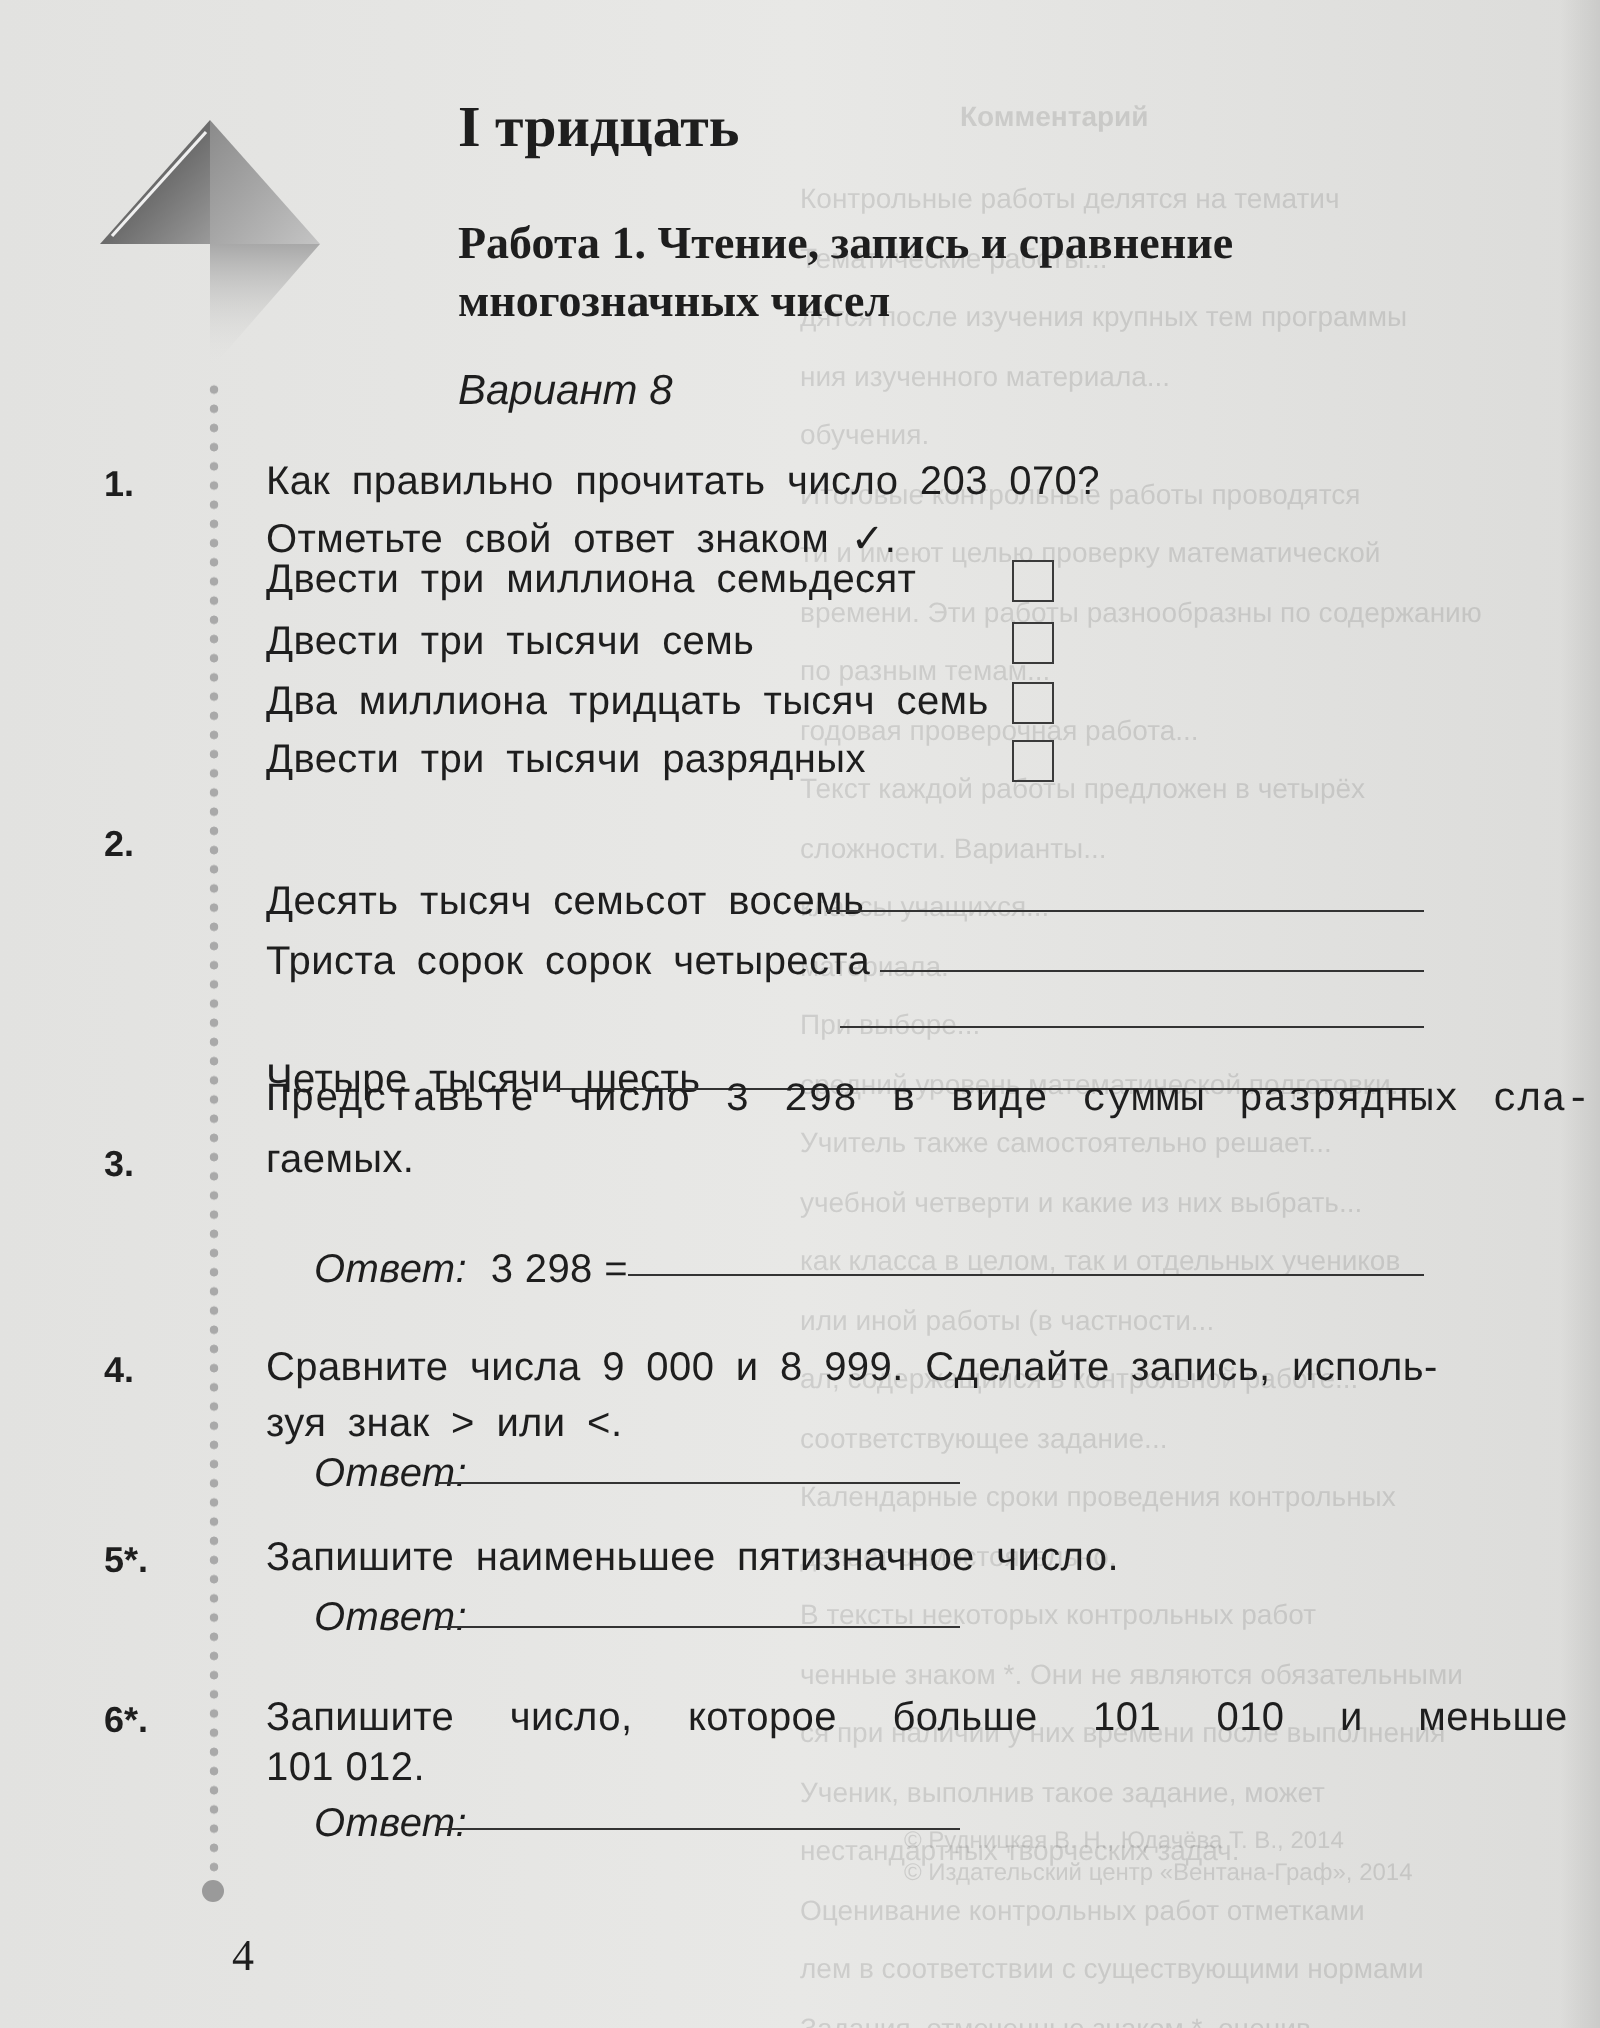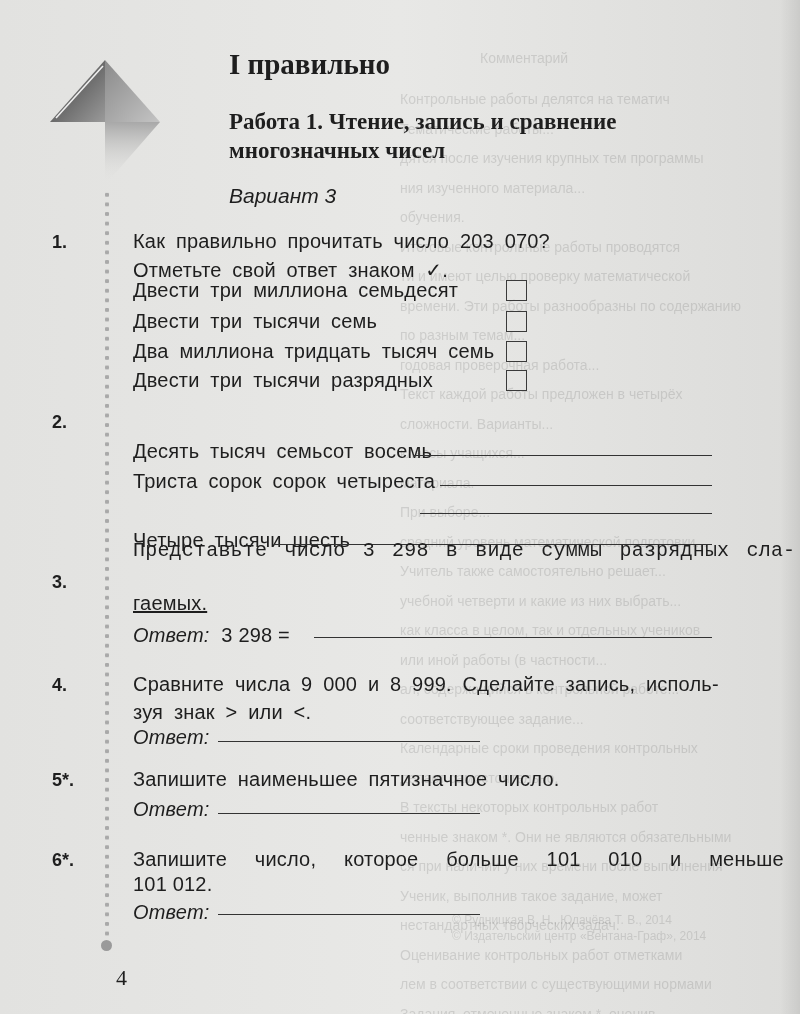--- a/index.html
+++ b/index.html
@@ -89,7 +89,7 @@
   <div class="dots"></div>
   <div class="bigdot"></div>
 
-  <div class="quarter">I правильно</div>
+  <div class="quarter">I тридцать</div>
   <div class="work-title">
     <div>Работа 1. Чтение, запись и сравнение</div>
     <div>многозначных чисел</div>

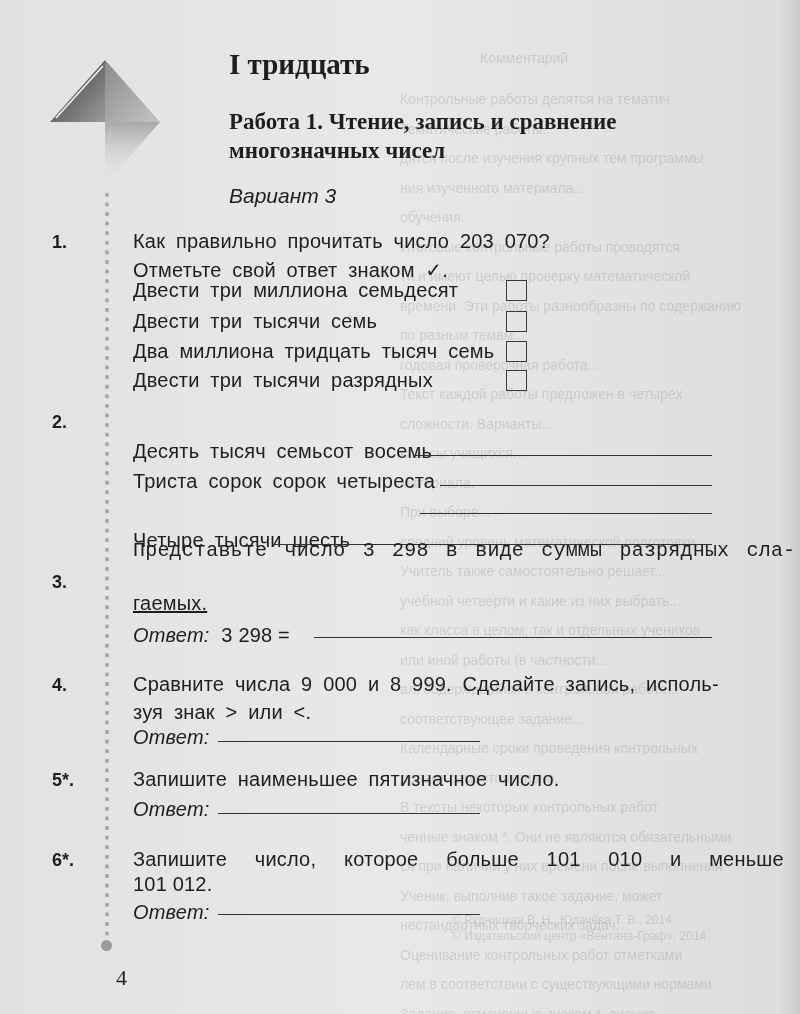--- a/index.html
+++ b/index.html
@@ -61,7 +61,7 @@
 <div class="page">
   <div class="bleed"></div>
 
-  <div class="ghost" style="left:480px;top:44px;font-weight:normal;">Комментарий</div>
+  <div class="ghost" style="left:480px;top:44px;font-weight:bold;">Комментарий</div>
   <div class="ghost" style="left:400px;top:85px;">Контрольные работы делятся на тематич<br>Тематические работы...<br>дятся после изучения крупных тем программы<br>ния изученного материала...<br>обучения.<br>Итоговые контрольные работы проводятся<br>ти и имеют целью проверку математической<br>времени. Эти работы разнообразны по содержанию<br>по разным темам...<br>годовая проверочная работа...<br>Текст каждой работы предложен в четырёх<br>сложности. Варианты...<br>классы учащихся...<br>материала.<br>При выборе...<br>средний уровень математической подготовки...<br>Учитель также самостоятельно решает...<br>учебной четверти и какие из них выбрать...<br>как класса в целом, так и отдельных учеников<br>или иной работы (в частности...<br>ал, содержащийся в контрольной работе...<br>соответствующее задание...<br>Календарные сроки проведения контрольных<br>делает самостоятельно.<br>В тексты некоторых контрольных работ<br>ченные знаком *. Они не являются обязательными<br>ся при наличии у них времени после выполнения<br>Ученик, выполнив такое задание, может<br>нестандартных творческих задач.<br>Оценивание контрольных работ отметками<br>лем в соответствии с существующими нормами<br>Задания, отмеченные знаком *, оценив<br>не влиять на отметку...</div>
   <div class="ghost" style="left:452px;top:912px;font-size:12px;line-height:16px;">© Рудницкая В. Н., Юдачёва Т. В., 2014<br>© Издательский центр «Вентана-Граф», 2014</div>
 

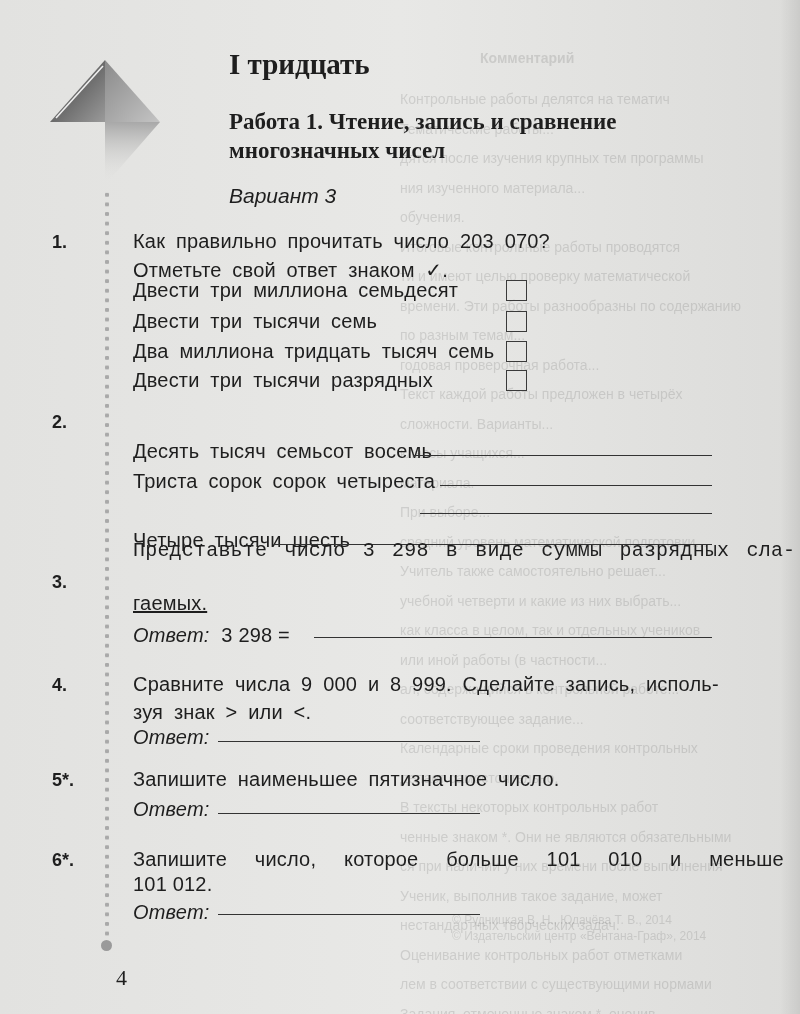--- a/index.html
+++ b/index.html
@@ -94,7 +94,7 @@
     <div>Работа 1. Чтение, запись и сравнение</div>
     <div>многозначных чисел</div>
   </div>
-  <div class="variant">Вариант 3</div>
+  <div class="variant">Вариант 8</div>
 
   <div class="qnum" style="top:232px;">1.</div>
   <div class="txt wordsp" style="top:226px;">Как правильно прочитать число 203 070?</div>

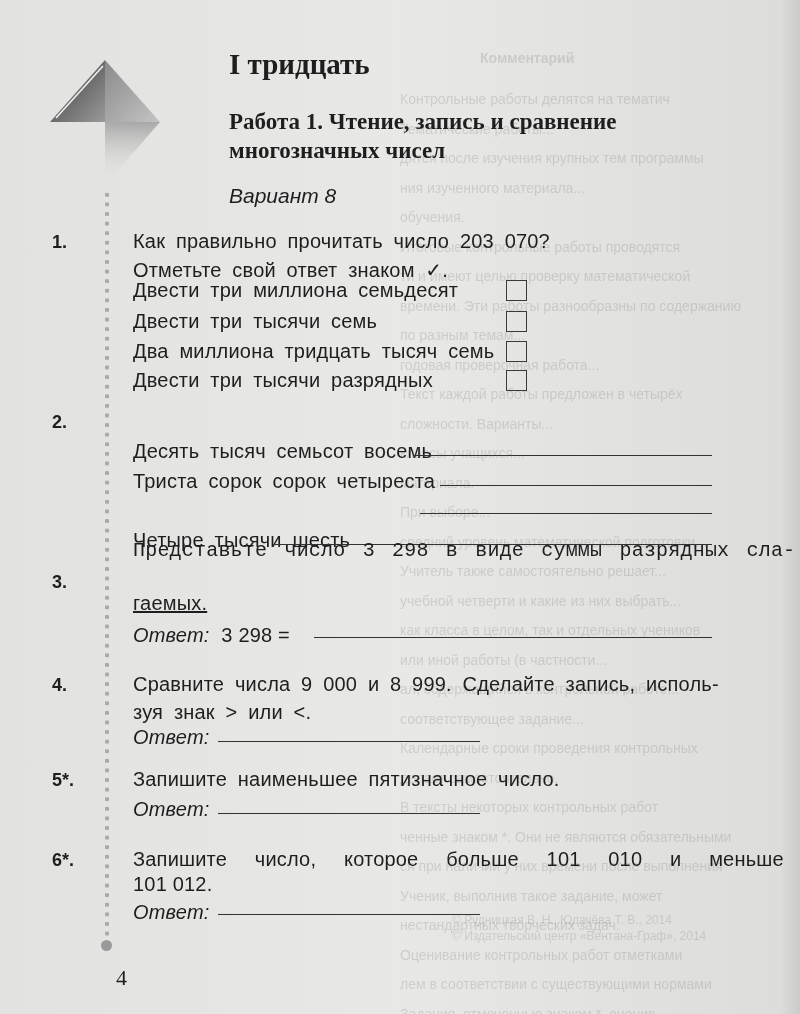--- a/index.html
+++ b/index.html
@@ -121,7 +121,7 @@
 
   <div class="qnum" style="top:572px;">3.</div>
   <div class="txt wordsp" style="top:536px;font-family:Liberation Mono, monospace;">Представьте число 3 298 в виде суммы разрядных сла-</div>
-  <div class="txt" style="top:588px;text-decoration:underline;">гаемых.</div>
+  <div class="txt" style="top:565px;">гаемых.</div>
   <div class="txt" style="top:620px;">
     <span class="ans">Ответ:</span>
     <span style="margin-left:6px;">3 298 =</span>

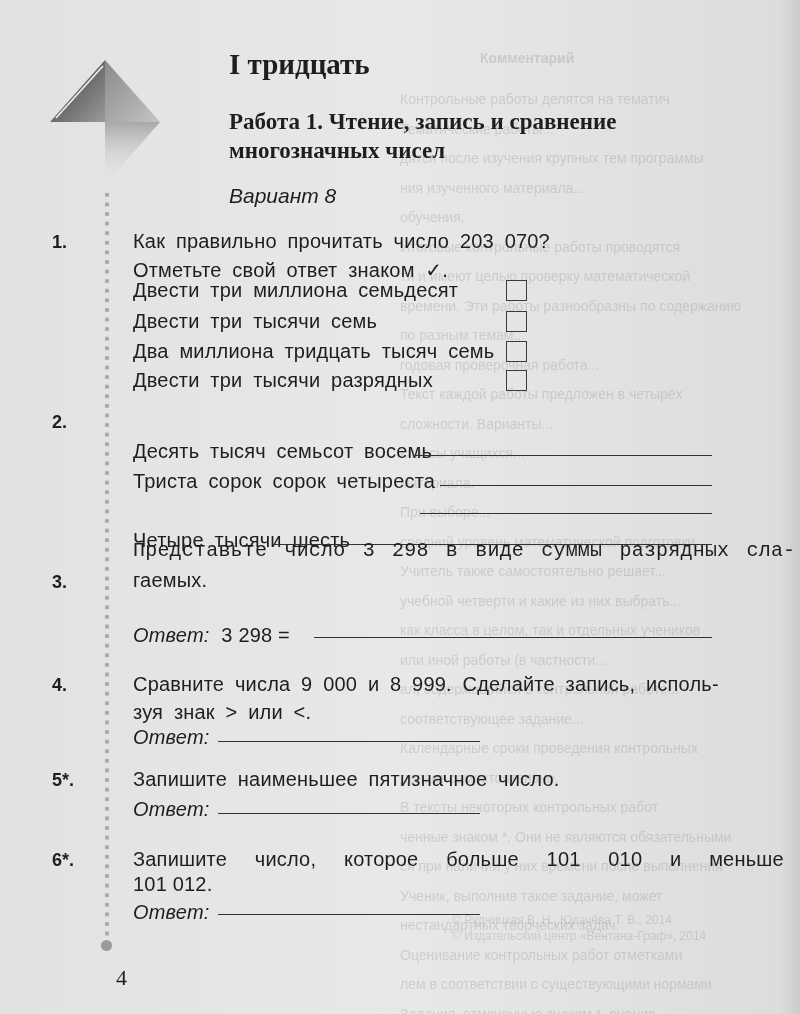--- a/index.html
+++ b/index.html
@@ -45,7 +45,7 @@
     border:1.5px solid #3a3a3a; background:transparent;
   }
   .line { position:absolute; border-bottom:1.4px solid #333; height:0; }
-  .ans { font-style:italic; }
+  .ans { font-style:italic;margin-left:24px; }
   .pagenum {
     position:absolute; left:116px; top:965px;
     font-family:"Liberation Serif", serif; font-size:22px;

